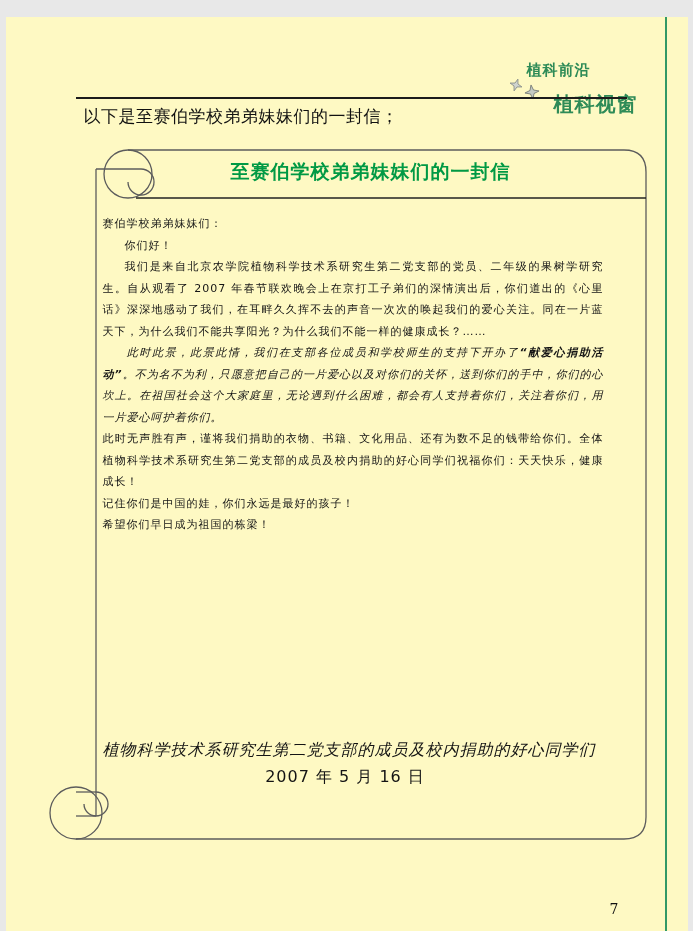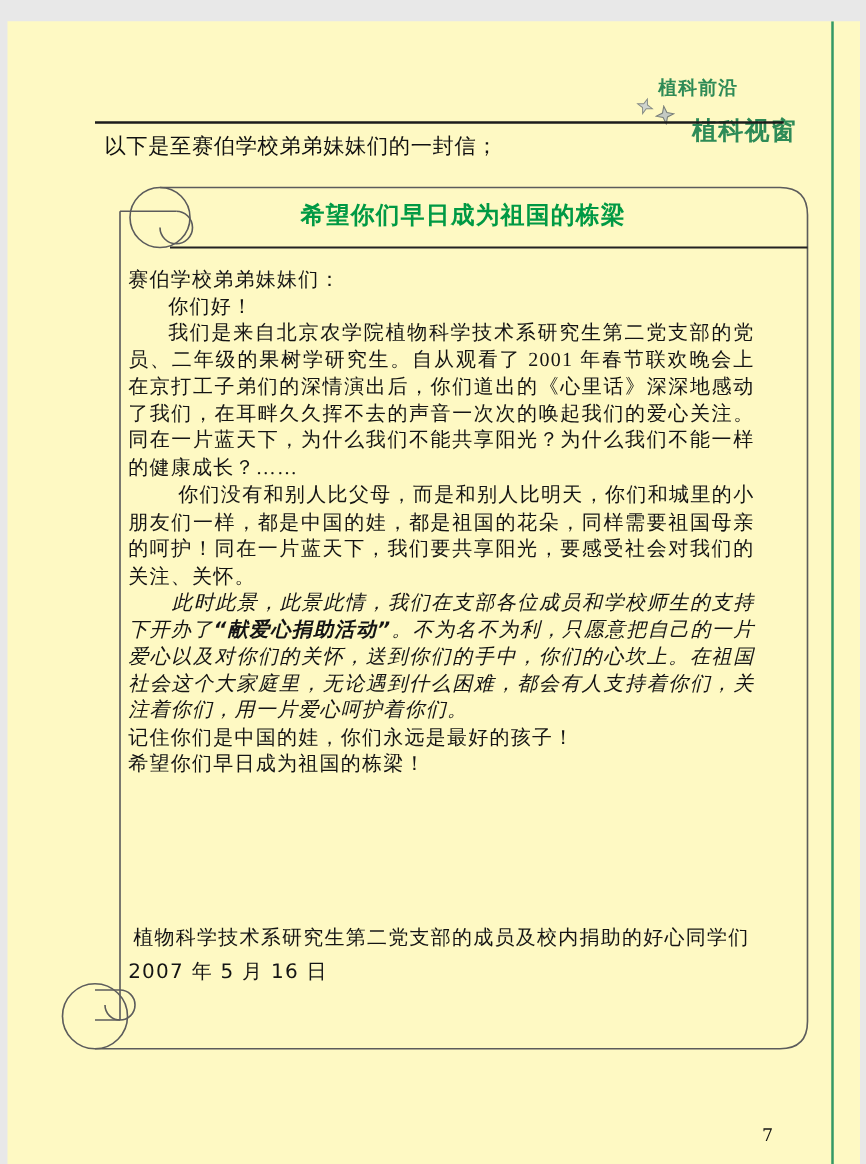--- a/index.html
+++ b/index.html
@@ -108,7 +108,7 @@
     <path class="underline" d="M 90 56 H 600"></path>
   </svg>
 
-  <div class="scroll-title">希望你们早日成为祖国的栋梁</div>
+  <div class="scroll-title">至赛伯学校弟弟妹妹们的一封信</div>
 
   <div class="letter">
     <p>赛伯学校弟弟妹妹们：</p>

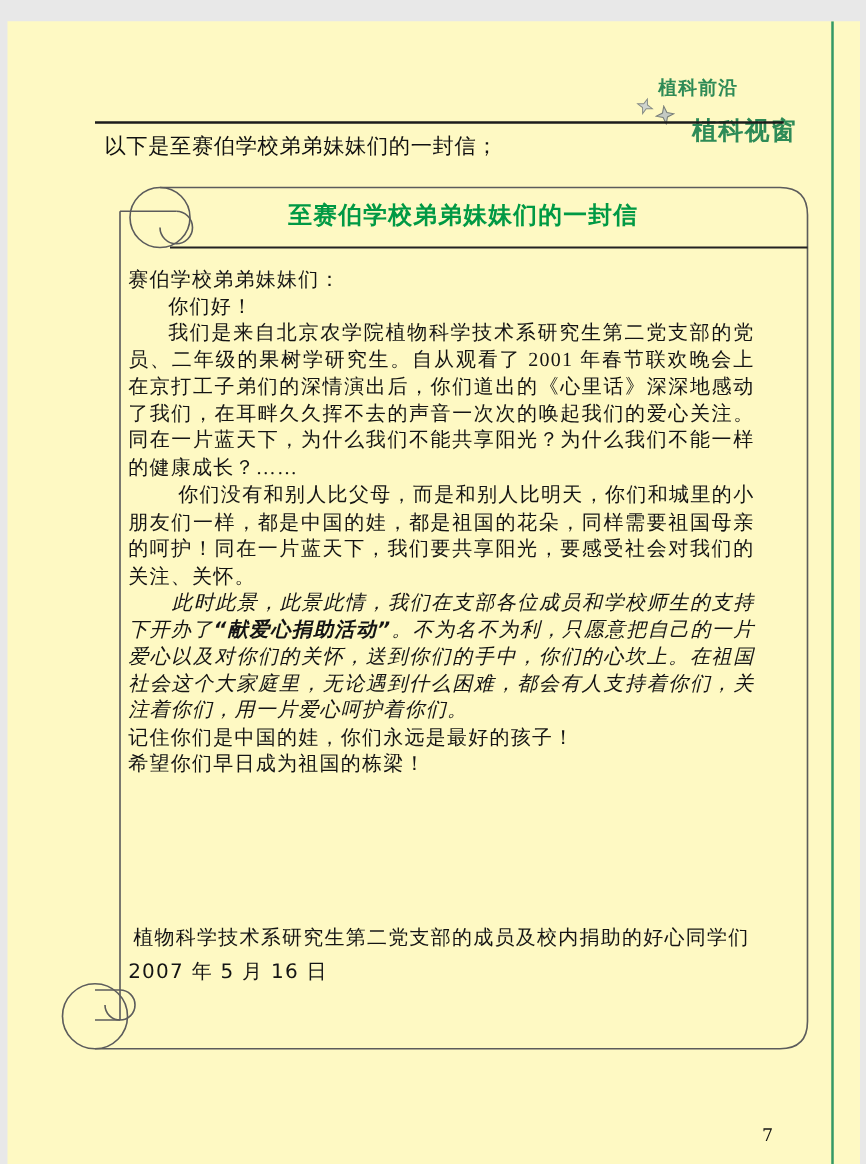--- a/index.html
+++ b/index.html
@@ -46,7 +46,7 @@
   
   .letter{
     position:absolute;top:196px;left:97px;width:501px;
-    font-size:16px;line-height:21.5px;letter-spacing:1px;
+    font-size:11px;line-height:21.5px;letter-spacing:1px;
     text-align:justify;color:#141414;
   }
   .letter p{margin:0;}

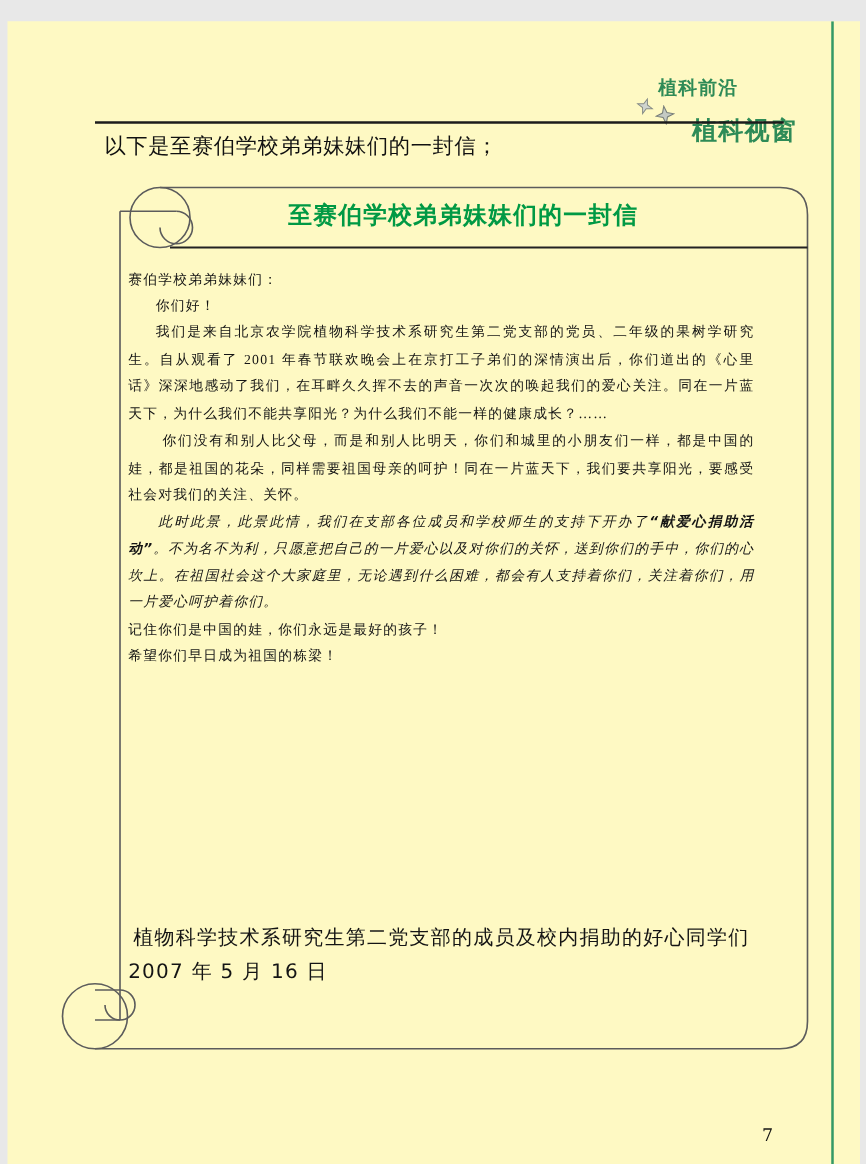--- a/index.html
+++ b/index.html
@@ -50,7 +50,7 @@
     text-align:justify;color:#141414;
   }
   .letter p{margin:0;}
-  .ind2{text-indent:2em;font-family:Liberation Serif, serif;}
+  .ind2{text-indent:2em;}
   .ind22{text-indent:2.2em;font-style:italic;}
   .ind25{text-indent:2.5em;}
   .letter b{font-weight:bold;}

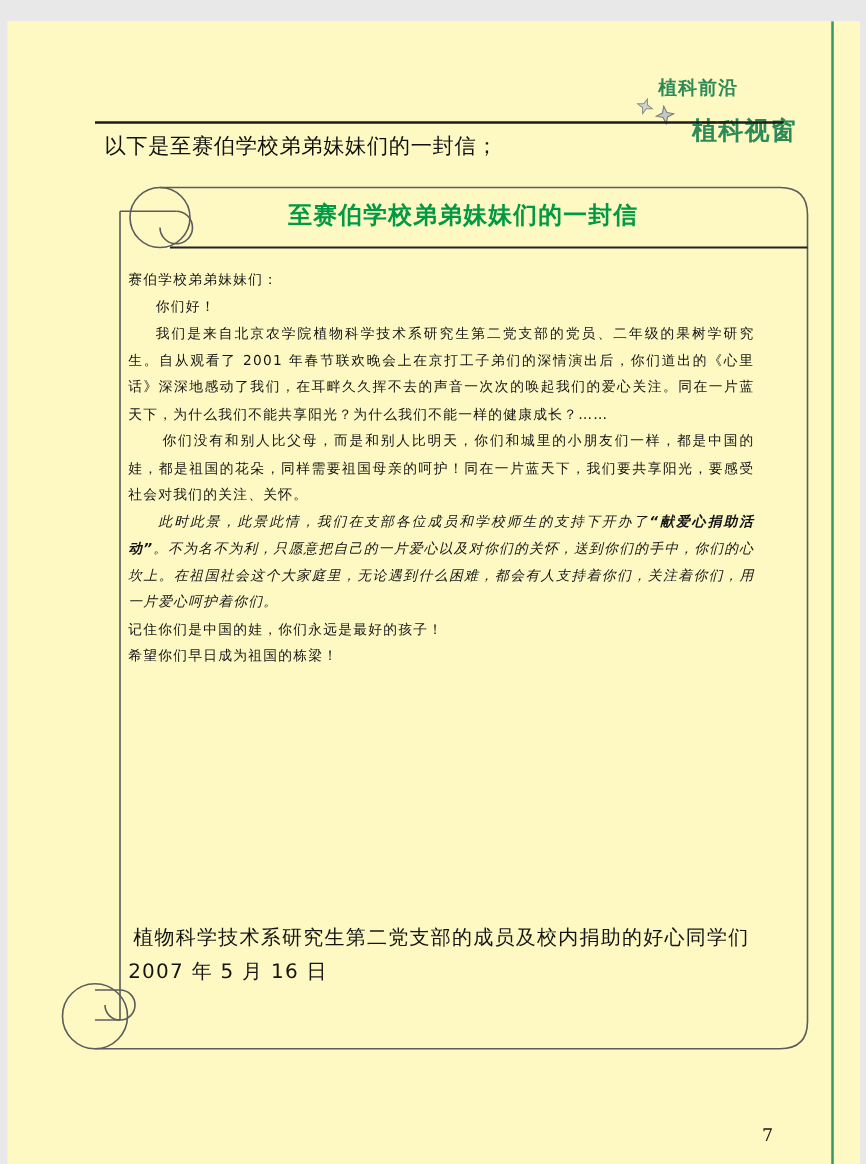--- a/index.html
+++ b/index.html
@@ -113,7 +113,7 @@
   <div class="letter">
     <p>赛伯学校弟弟妹妹们：</p>
     <p class="ind2">你们好！</p>
-    <p class="ind2">我们是来自北京农学院植物科学技术系研究生第二党支部的党员、二年级的果树学研究生。自从观看了 2001 年春节联欢晚会上在京打工子弟们的深情演出后，你们道出的《心里话》深深地感动了我们，在耳畔久久挥不去的声音一次次的唤起我们的爱心关注。同在一片蓝天下，为什么我们不能共享阳光？为什么我们不能一样的健康成长？……</p>
+    <p class="ind2">我们是来自北京农学院植物科学技术系研究生第二党支部的党员、二年级的果树学研究生。自从观看了 2007 年春节联欢晚会上在京打工子弟们的深情演出后，你们道出的《心里话》深深地感动了我们，在耳畔久久挥不去的声音一次次的唤起我们的爱心关注。同在一片蓝天下，为什么我们不能共享阳光？为什么我们不能一样的健康成长？……</p>
     <p class="ind25">你们没有和别人比父母，而是和别人比明天，你们和城里的小朋友们一样，都是中国的娃，都是祖国的花朵，同样需要祖国母亲的呵护！同在一片蓝天下，我们要共享阳光，要感受社会对我们的关注、关怀。</p>
     <p class="ind22"><span>此时此景，此景此情，我们在支部各位成员和学校师生的支持下开办了</span><b>“献爱心捐助活动”</b><span>。不为名不为利，只愿意把自己的一片爱心以及对你们的关怀，送到你们的手中，你们的心坎上。在祖国社会这个大家庭里，无论遇到什么困难，都会有人支持着你们，关注着你们，用一片爱心呵护着你们。</span></p>
     <p>记住你们是中国的娃，你们永远是最好的孩子！</p>

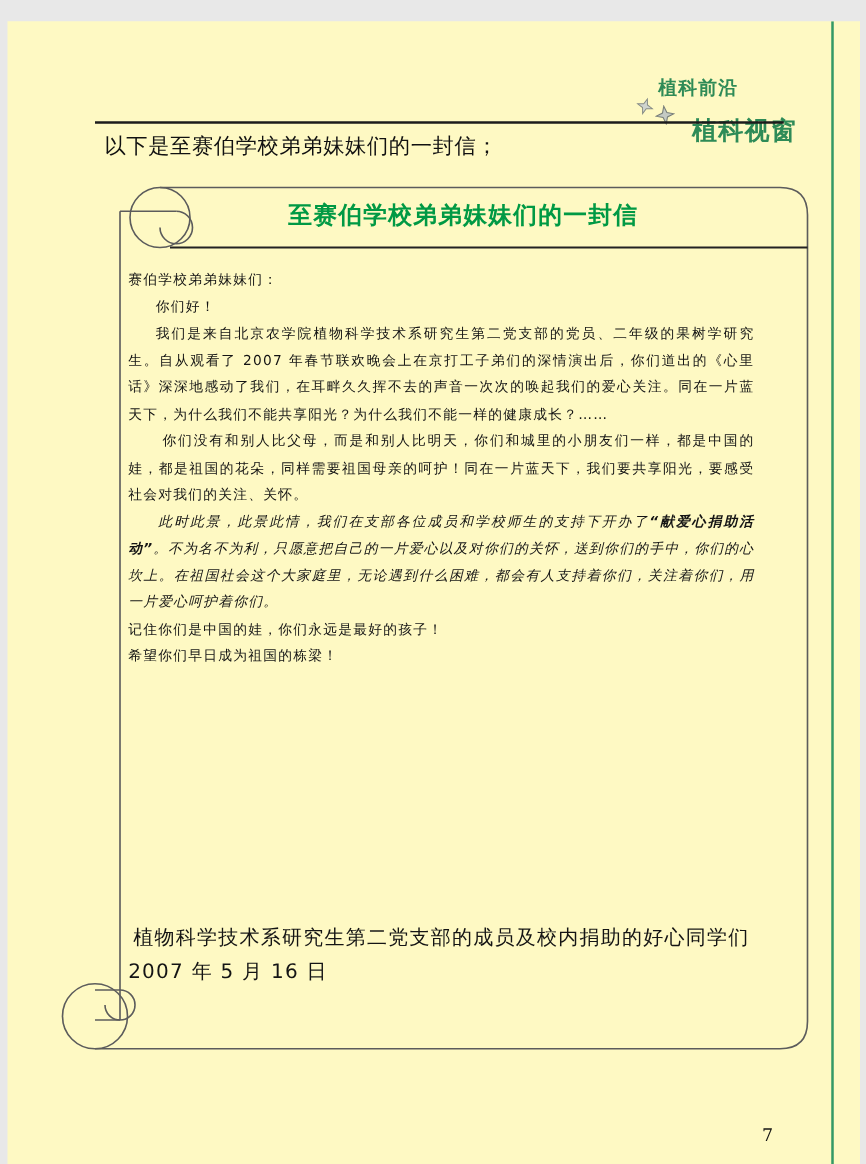--- a/index.html
+++ b/index.html
@@ -114,7 +114,6 @@
     <p>赛伯学校弟弟妹妹们：</p>
     <p class="ind2">你们好！</p>
     <p class="ind2">我们是来自北京农学院植物科学技术系研究生第二党支部的党员、二年级的果树学研究生。自从观看了 2007 年春节联欢晚会上在京打工子弟们的深情演出后，你们道出的《心里话》深深地感动了我们，在耳畔久久挥不去的声音一次次的唤起我们的爱心关注。同在一片蓝天下，为什么我们不能共享阳光？为什么我们不能一样的健康成长？……</p>
-    <p class="ind25">你们没有和别人比父母，而是和别人比明天，你们和城里的小朋友们一样，都是中国的娃，都是祖国的花朵，同样需要祖国母亲的呵护！同在一片蓝天下，我们要共享阳光，要感受社会对我们的关注、关怀。</p>
     <p class="ind22"><span>此时此景，此景此情，我们在支部各位成员和学校师生的支持下开办了</span><b>“献爱心捐助活动”</b><span>。不为名不为利，只愿意把自己的一片爱心以及对你们的关怀，送到你们的手中，你们的心坎上。在祖国社会这个大家庭里，无论遇到什么困难，都会有人支持着你们，关注着你们，用一片爱心呵护着你们。</span></p>
     <p>记住你们是中国的娃，你们永远是最好的孩子！</p>
     <p>希望你们早日成为祖国的栋梁！</p>

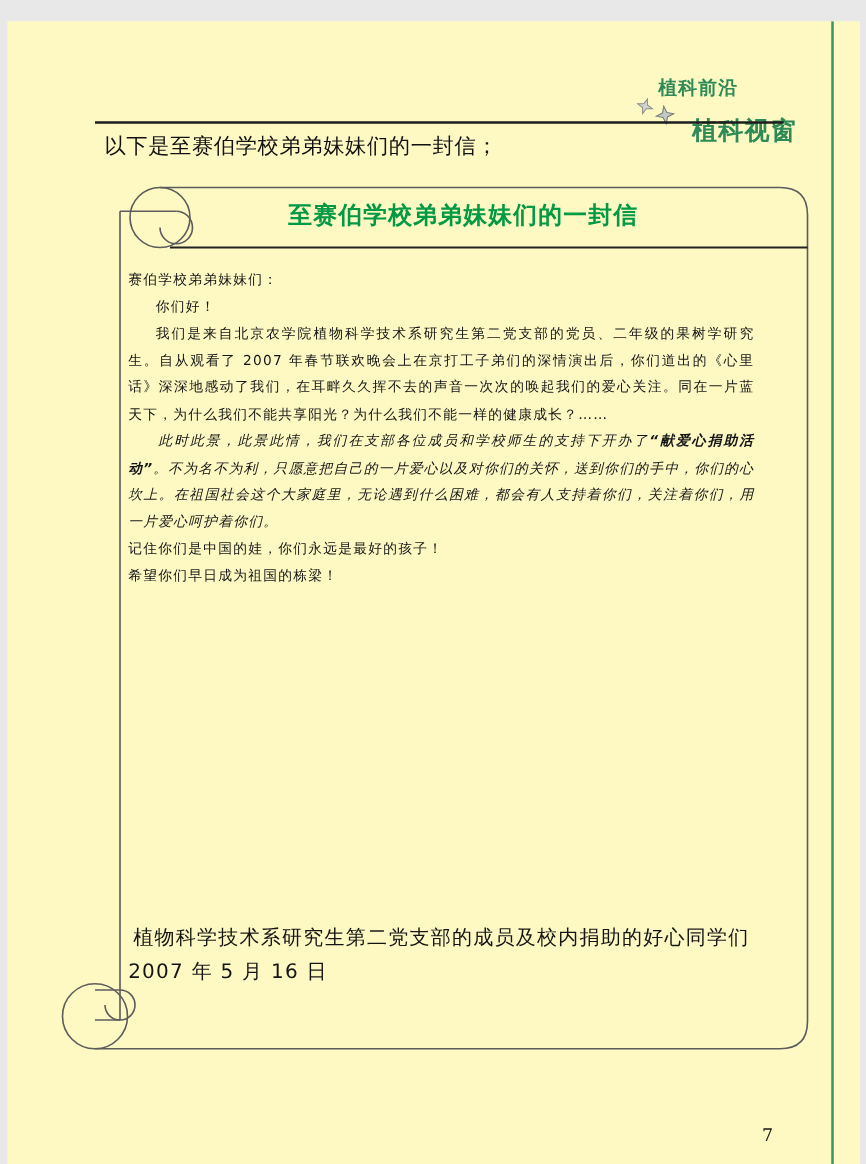--- a/index.html
+++ b/index.html
@@ -115,6 +115,7 @@
     <p class="ind2">你们好！</p>
     <p class="ind2">我们是来自北京农学院植物科学技术系研究生第二党支部的党员、二年级的果树学研究生。自从观看了 2007 年春节联欢晚会上在京打工子弟们的深情演出后，你们道出的《心里话》深深地感动了我们，在耳畔久久挥不去的声音一次次的唤起我们的爱心关注。同在一片蓝天下，为什么我们不能共享阳光？为什么我们不能一样的健康成长？……</p>
     <p class="ind22"><span>此时此景，此景此情，我们在支部各位成员和学校师生的支持下开办了</span><b>“献爱心捐助活动”</b><span>。不为名不为利，只愿意把自己的一片爱心以及对你们的关怀，送到你们的手中，你们的心坎上。在祖国社会这个大家庭里，无论遇到什么困难，都会有人支持着你们，关注着你们，用一片爱心呵护着你们。</span></p>
+    <p>此时无声胜有声，谨将我们捐助的衣物、书籍、文化用品、还有为数不足的钱带给你们。全体植物科学技术系研究生第二党支部的成员及校内捐助的好心同学们祝福你们：天天快乐，健康成长！</p>
     <p>记住你们是中国的娃，你们永远是最好的孩子！</p>
     <p>希望你们早日成为祖国的栋梁！</p>
   </div>

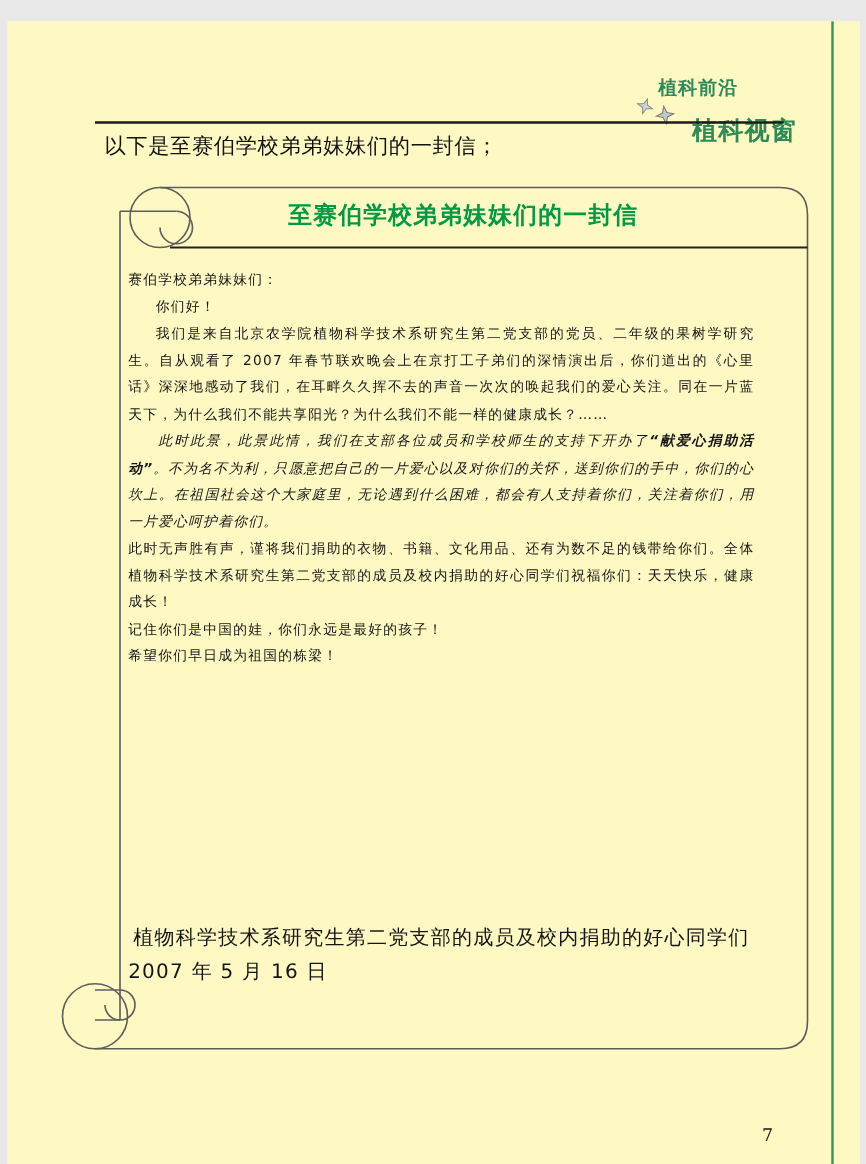--- a/index.html
+++ b/index.html
@@ -58,7 +58,7 @@
     position:absolute;top:722px;left:97px;width:501px;
     font-size:16px;line-height:22px;letter-spacing:1px;color:#141414;
   }
-  .sign-line{text-align:center;white-space:nowrap;}
+  .sign-line{text-align:left;white-space:nowrap;font-style:italic;}
   .date-line{text-align:left;padding-right:16px;margin-top:5px;}
   
   .edge-line{

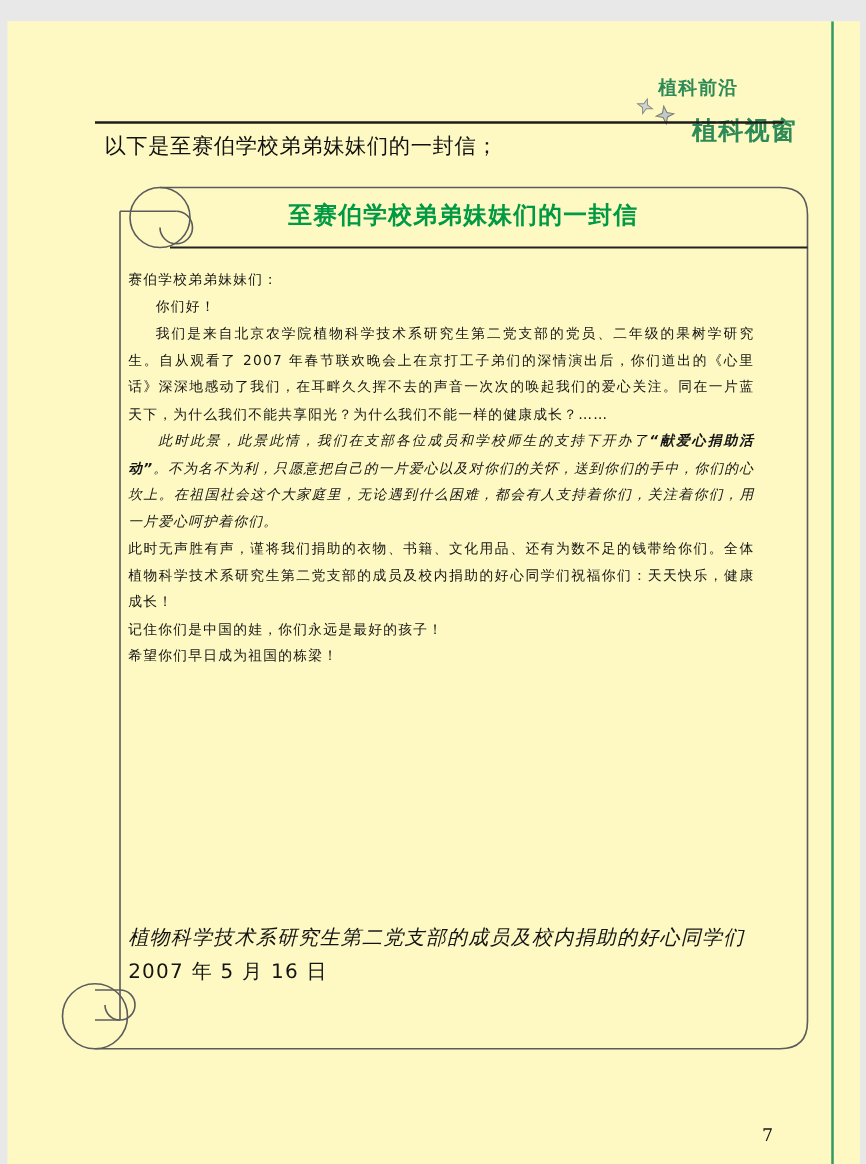--- a/index.html
+++ b/index.html
@@ -59,7 +59,7 @@
     font-size:16px;line-height:22px;letter-spacing:1px;color:#141414;
   }
   .sign-line{text-align:left;white-space:nowrap;font-style:italic;}
-  .date-line{text-align:left;padding-right:16px;margin-top:5px;}
+  .date-line{text-align:center;padding-right:16px;margin-top:5px;}
   
   .edge-line{
     position:absolute;top:0;left:659px;width:2px;height:931px;

